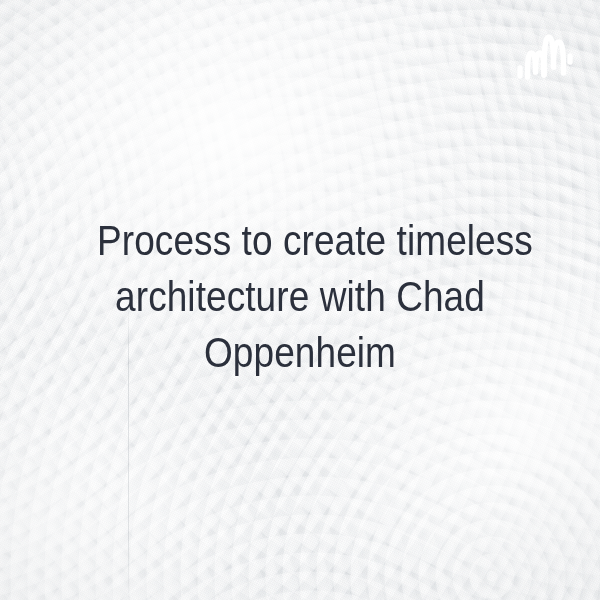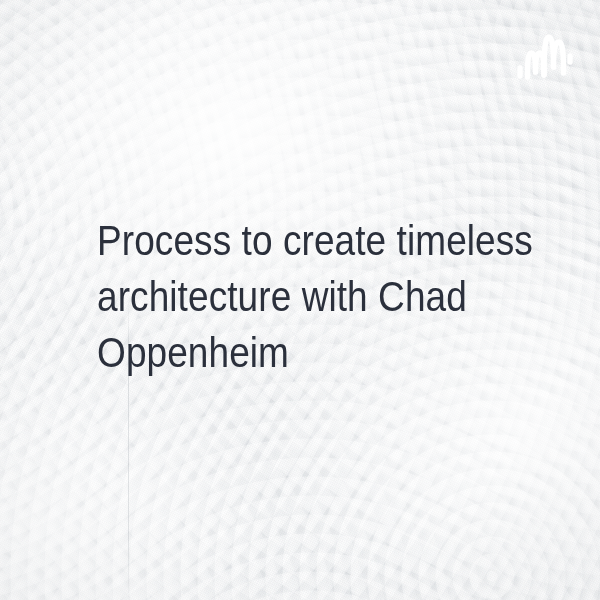--- a/index.html
+++ b/index.html
@@ -138,6 +138,7 @@
     left: 0;
     right: 0;
     top: 212px;
+    text-align: center;
     padding: 0 64px;
     box-sizing: border-box;
   }

